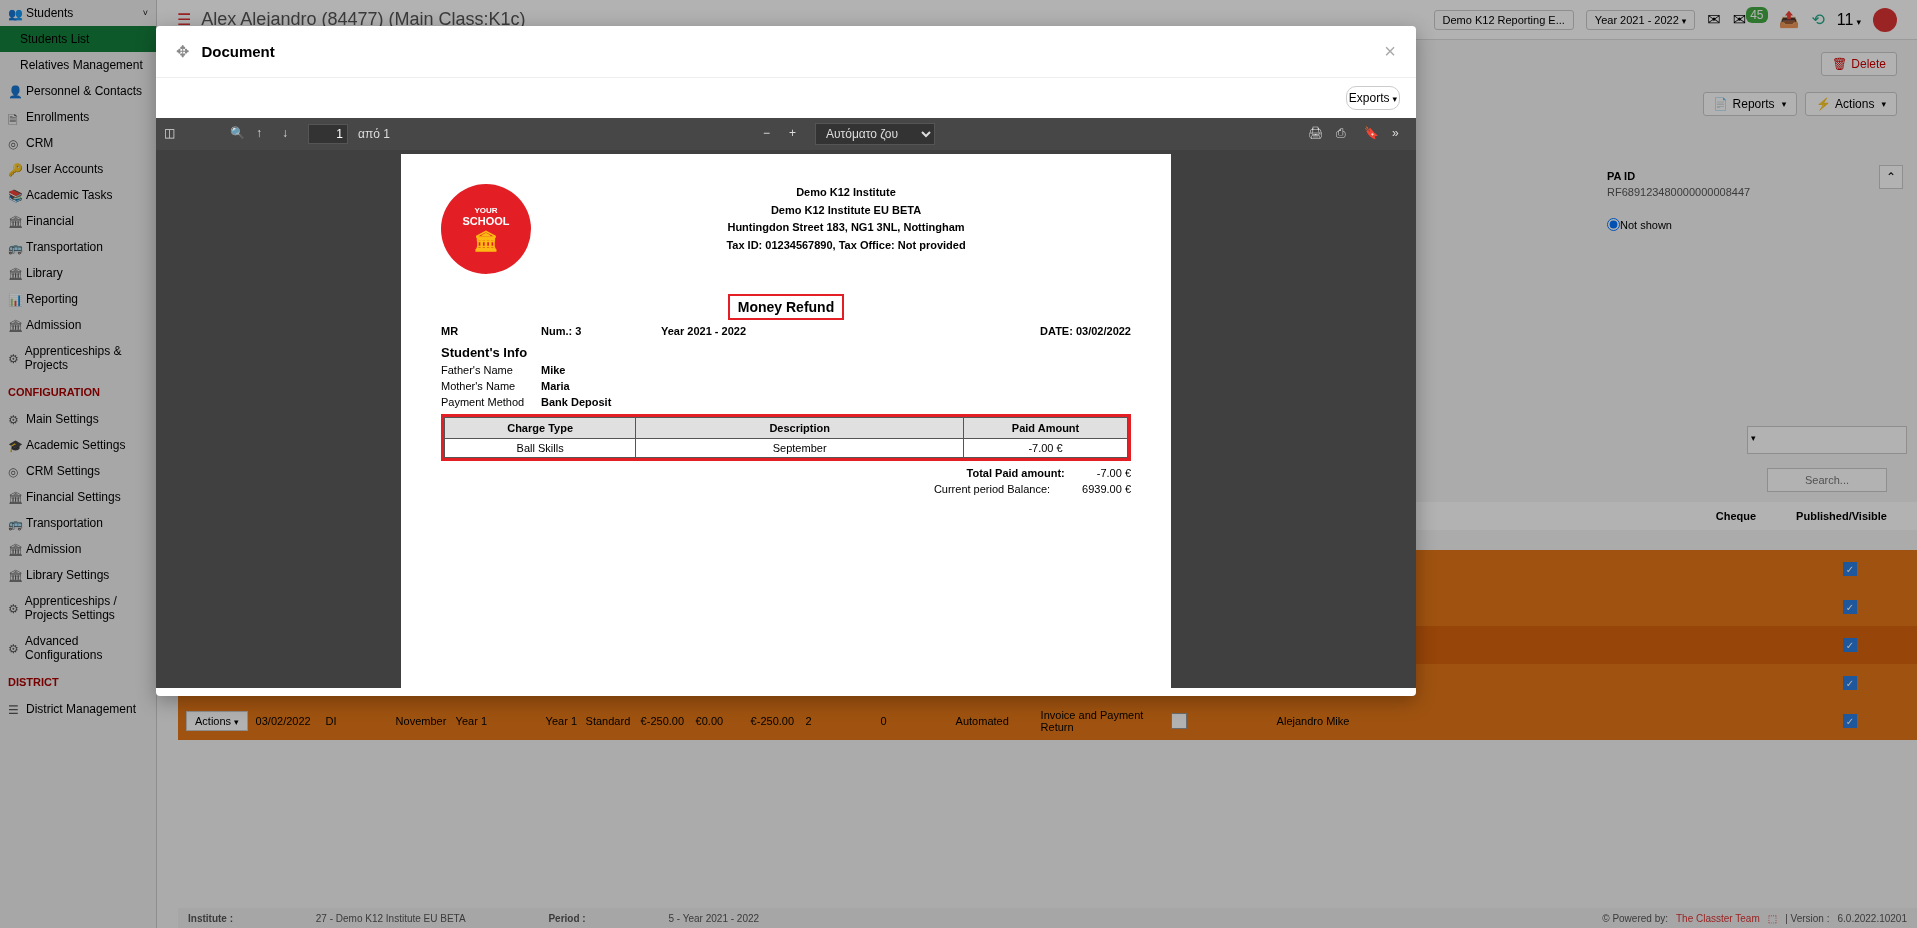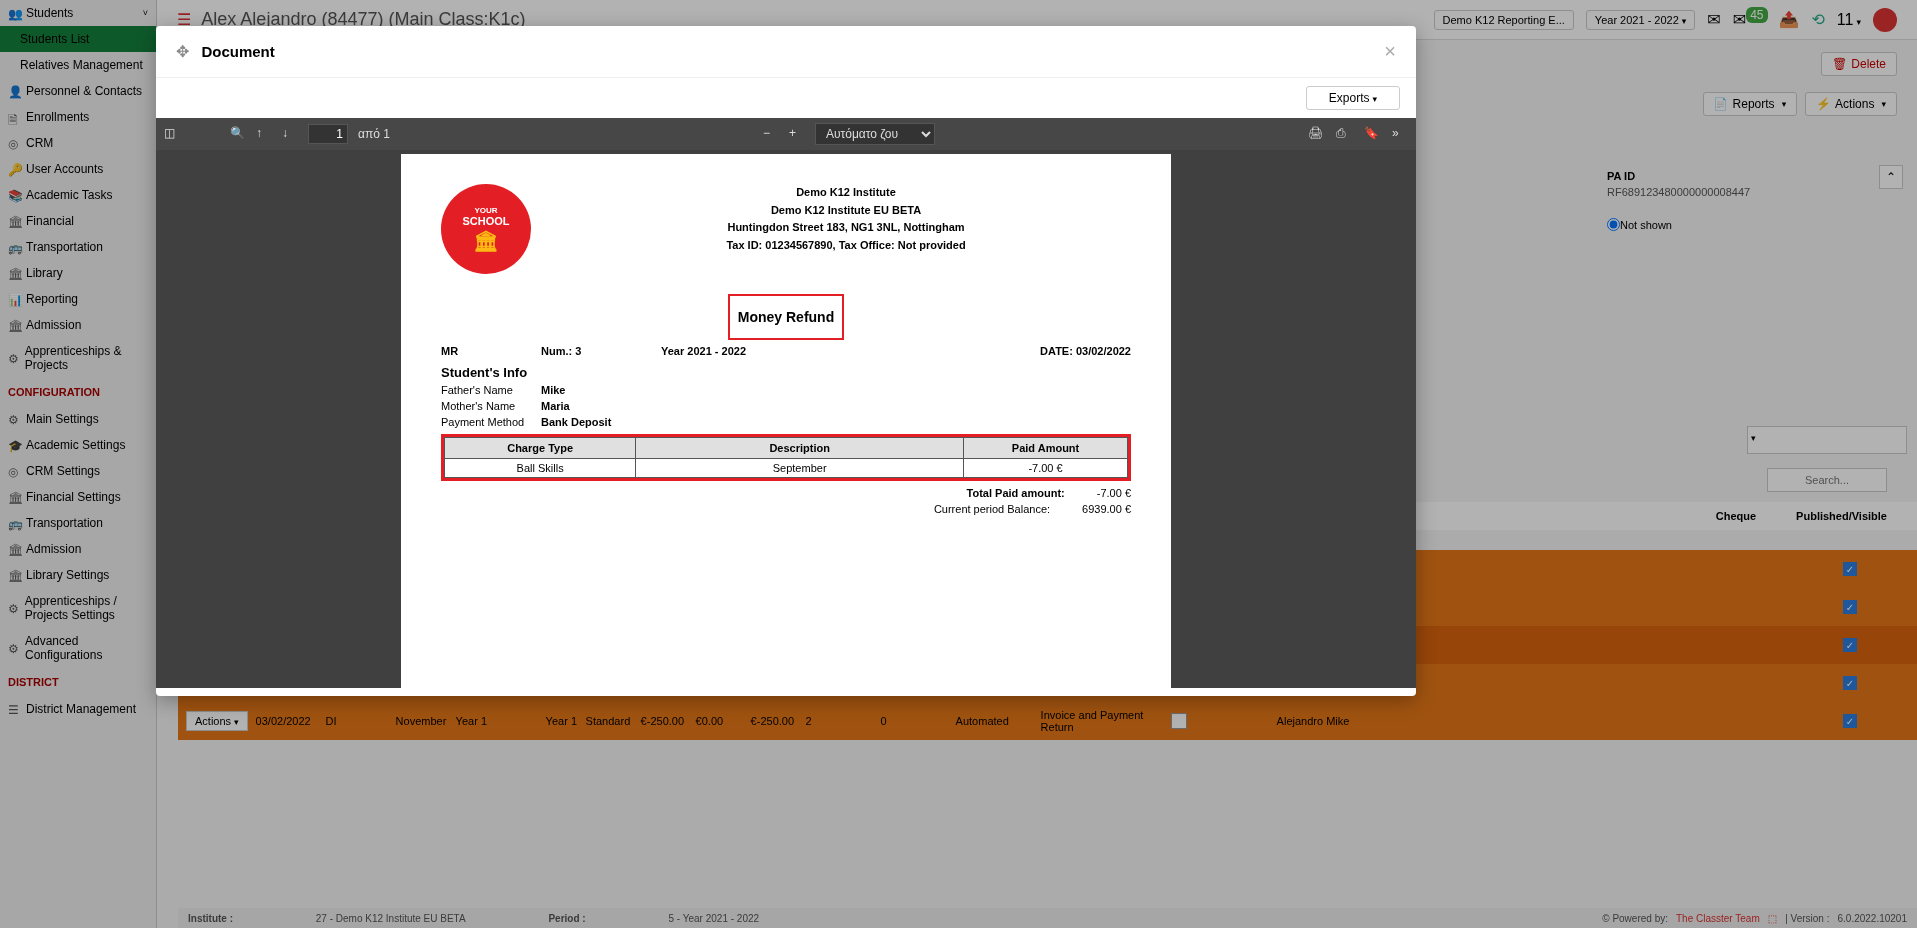--- a/index.html
+++ b/index.html
@@ -35,7 +35,7 @@
     .modal-title { font-size: 15px; font-weight: 600; flex: 1; }
     .modal-close { color: #aaa; font-size: 20px; cursor: pointer; }
     .modal-toolbar { display: flex; justify-content: flex-end; padding: 8px 16px; }
-    .exports-btn { background: #fff; border: 1px solid #ccc; padding: 4px 22px; font-size: 12px; border-radius: 3px; }
+    .exports-btn { background: #fff; border: 1px solid #ccc; padding: 4px 2px; font-size: 12px; border-radius: 10px; }
     
     
     .pdf-viewer { height: 570px; background: #404040; display: flex; flex-direction: column; }

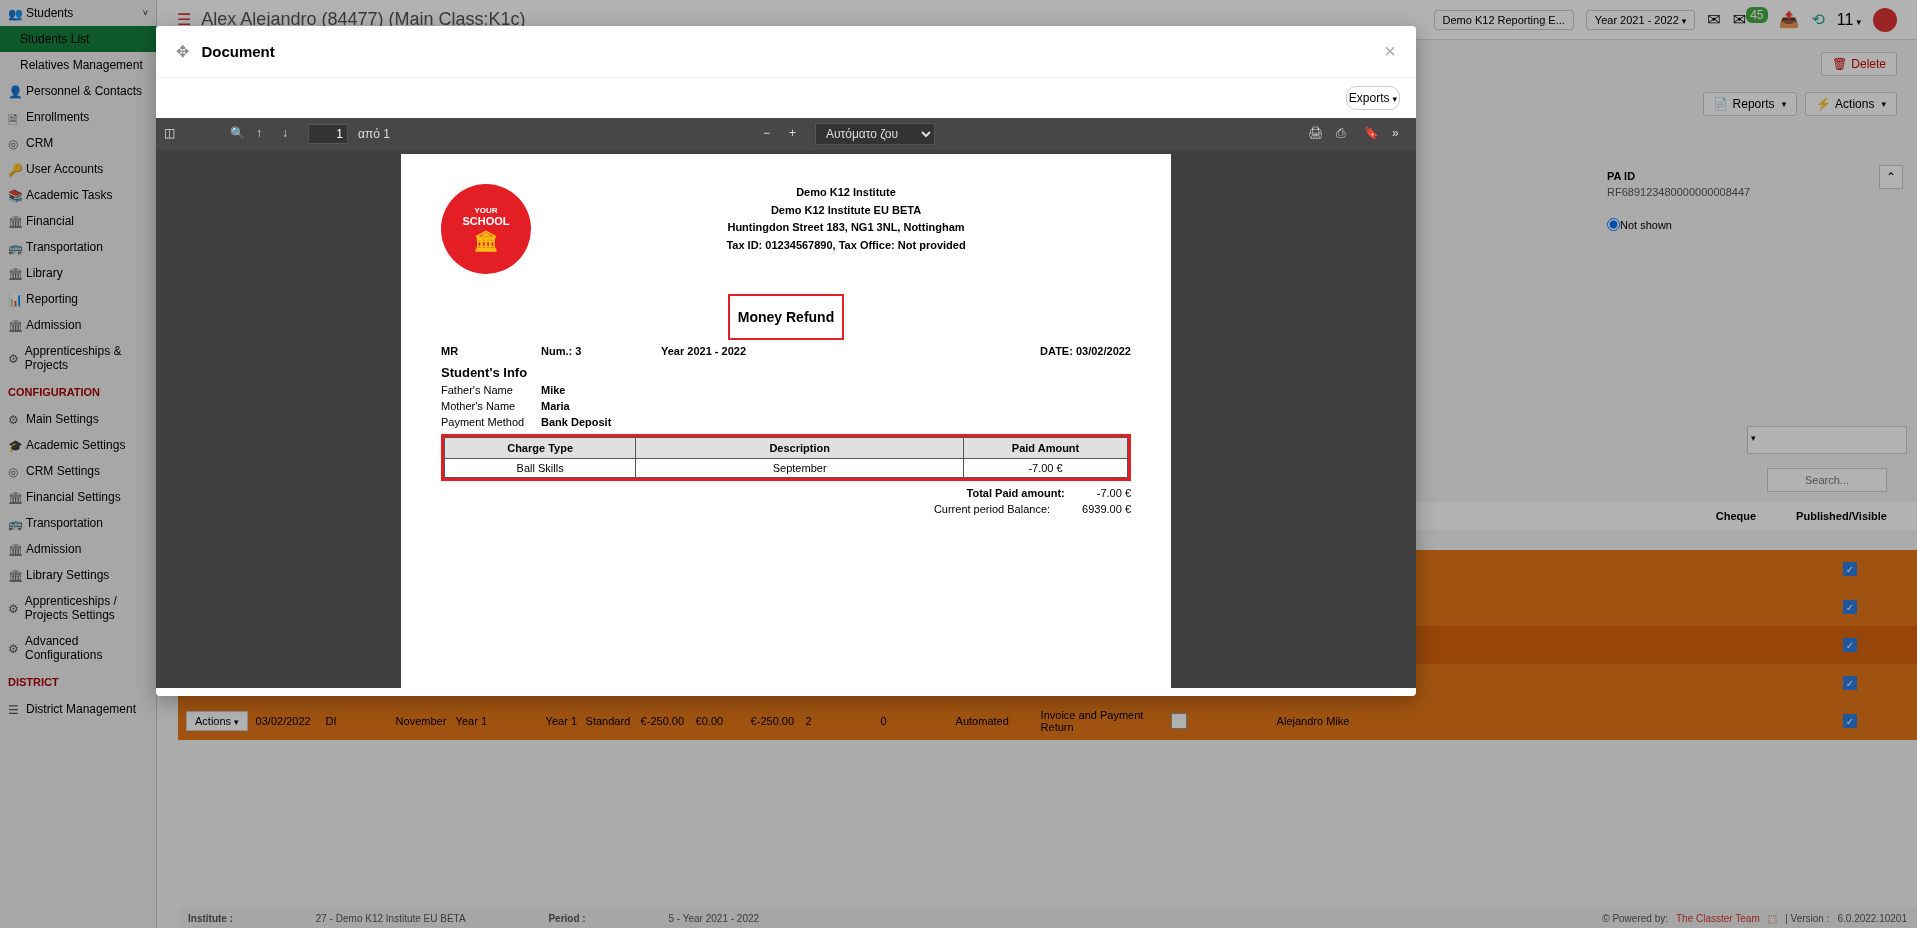--- a/index.html
+++ b/index.html
@@ -57,7 +57,7 @@
     .school-building { font-size: 20px; color: #fdb913; margin-top: 2px; }
     .doc-info { flex: 1; text-align: center; font-size: 11px; font-weight: bold; line-height: 1.6; }
     
-    .doc-title-box { border: 2px solid #e31e24; display: inline-block; padding: 12px 8px; margin: 0 auto; }
+    .doc-title-box { border: 2px solid #e31e24; display: inline-block; padding: 2px 8px; margin: 0 auto; }
     .doc-title-wrap { text-align: center; margin-bottom: 5px; }
     .doc-title { font-size: 14px; font-weight: bold; }
     

